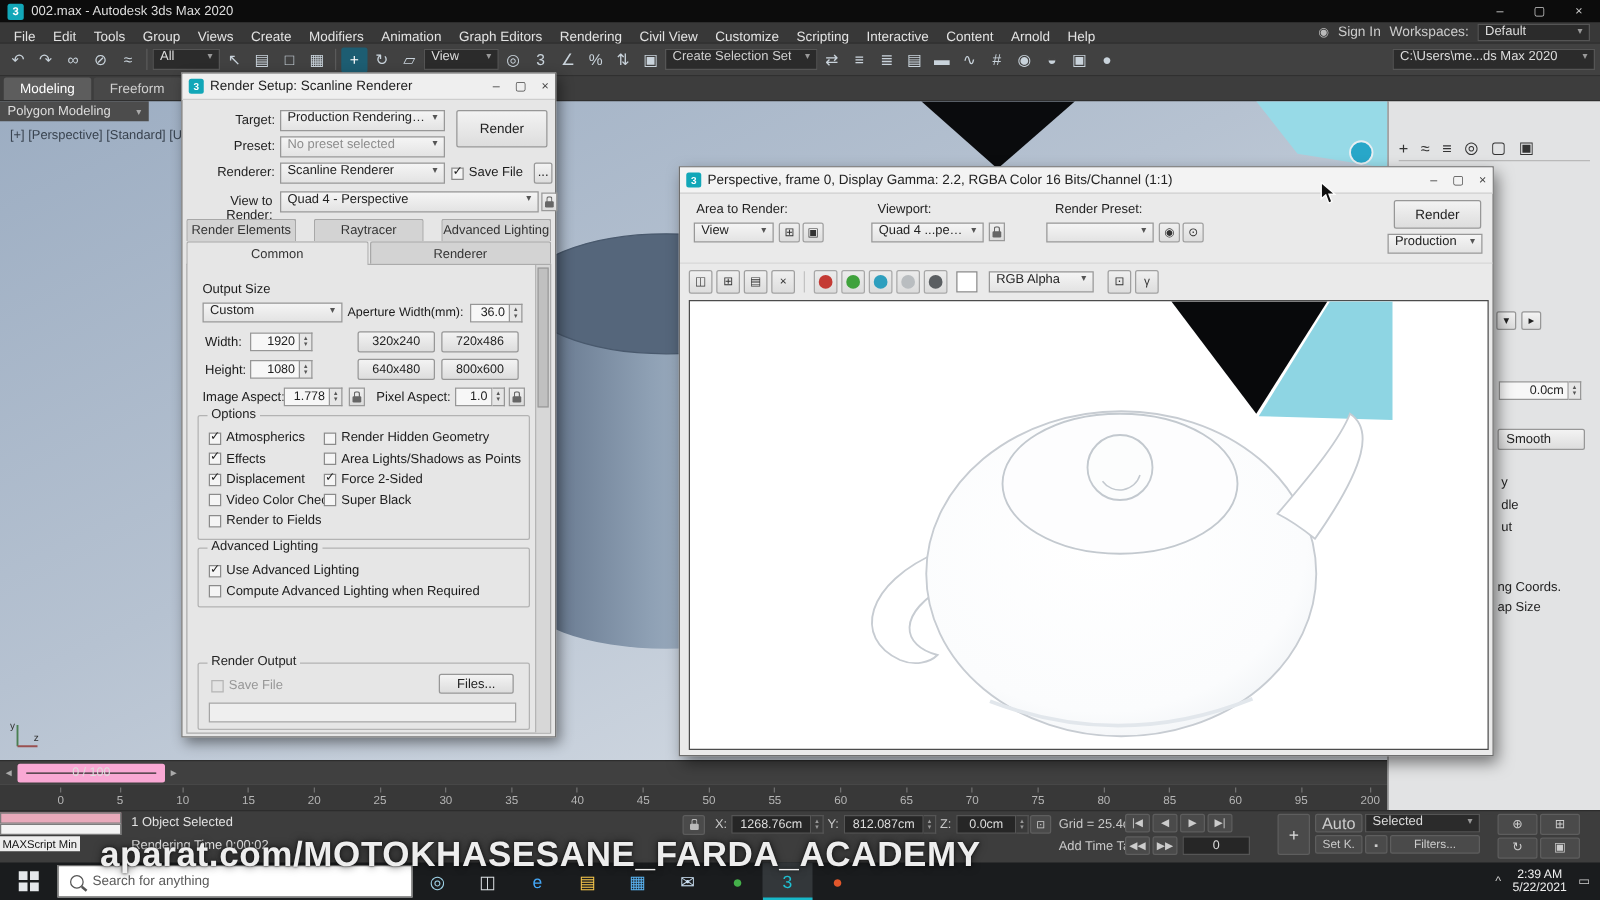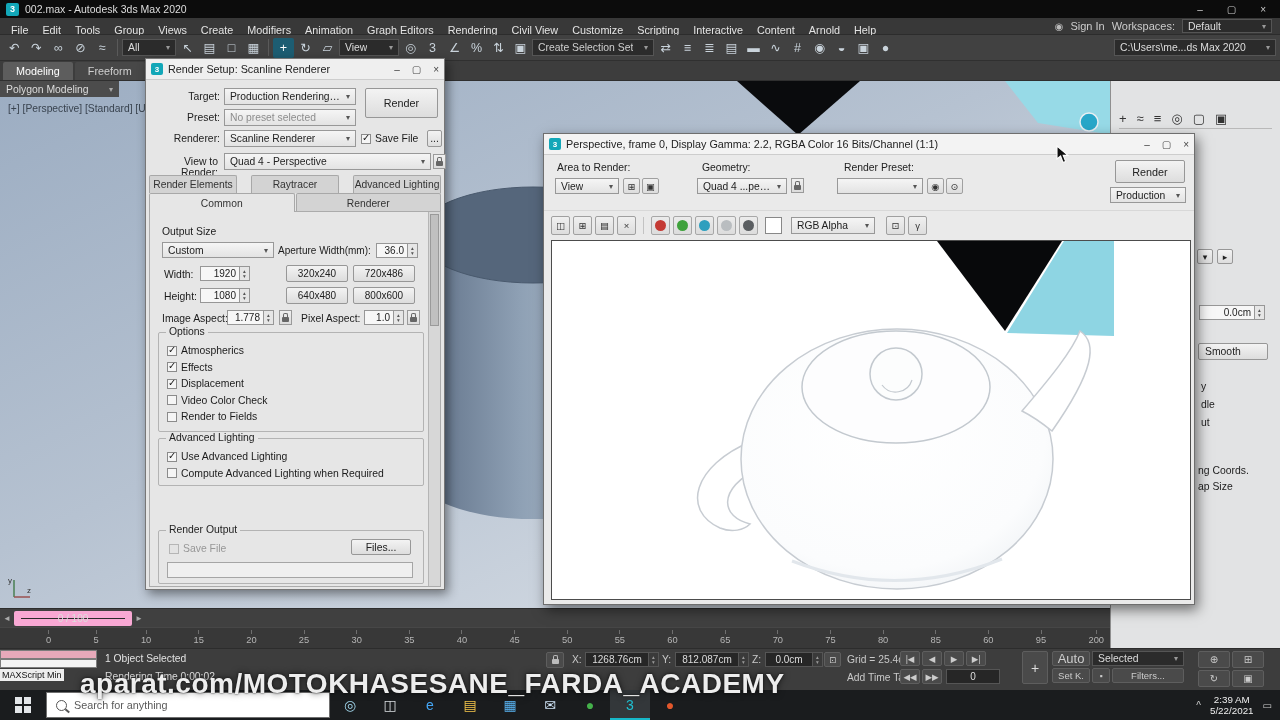--- a/index.html
+++ b/index.html
@@ -22,7 +22,7 @@
   .menu-items{display:flex;height:100%}
   .menu-item{padding:12px 7px;display:flex;align-items:center;color:#e3e3e3;font-size:10.8px;white-space:nowrap}
   .menu-right{margin-left:auto;display:flex;align-items:center;gap:7px;padding-right:4px;color:#ccc}
-  .dd{position:relative;display:flex;align-items:center;padding:0 5px;box-sizing:border-box}
+  .dd{position:relative;display:flex;align-items:flex-start;padding:0 5px;box-sizing:border-box}
   .dd::after{content:"\25BE";margin-left:auto;font-size:8px;color:#999;padding-left:5px}
   .ddv{white-space:nowrap;overflow:hidden;text-overflow:ellipsis}
   .dd-dark{background:#2b2b2b;border:1px solid #555;color:#ddd;font-size:10.4px}

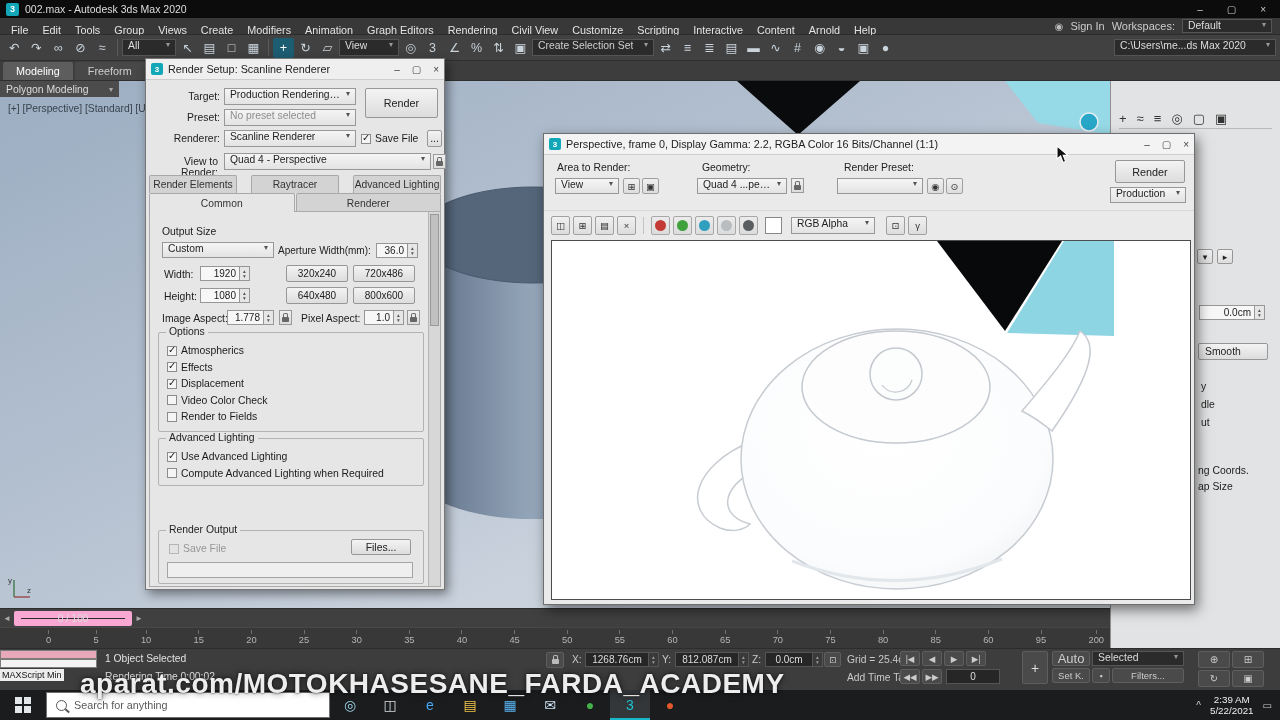--- a/index.html
+++ b/index.html
@@ -697,7 +697,7 @@
       <span class="ibtn">⊞</span>
           <span class="ibtn">▣</span>
         </div>
-      <span class="lab vl">Geometry:</span>
+      <span class="lab vl">Viewport:</span>
       <div class="dd dd-light vdd">
         <span class="ddv">Quad 4 ...pective</span>
       </div>

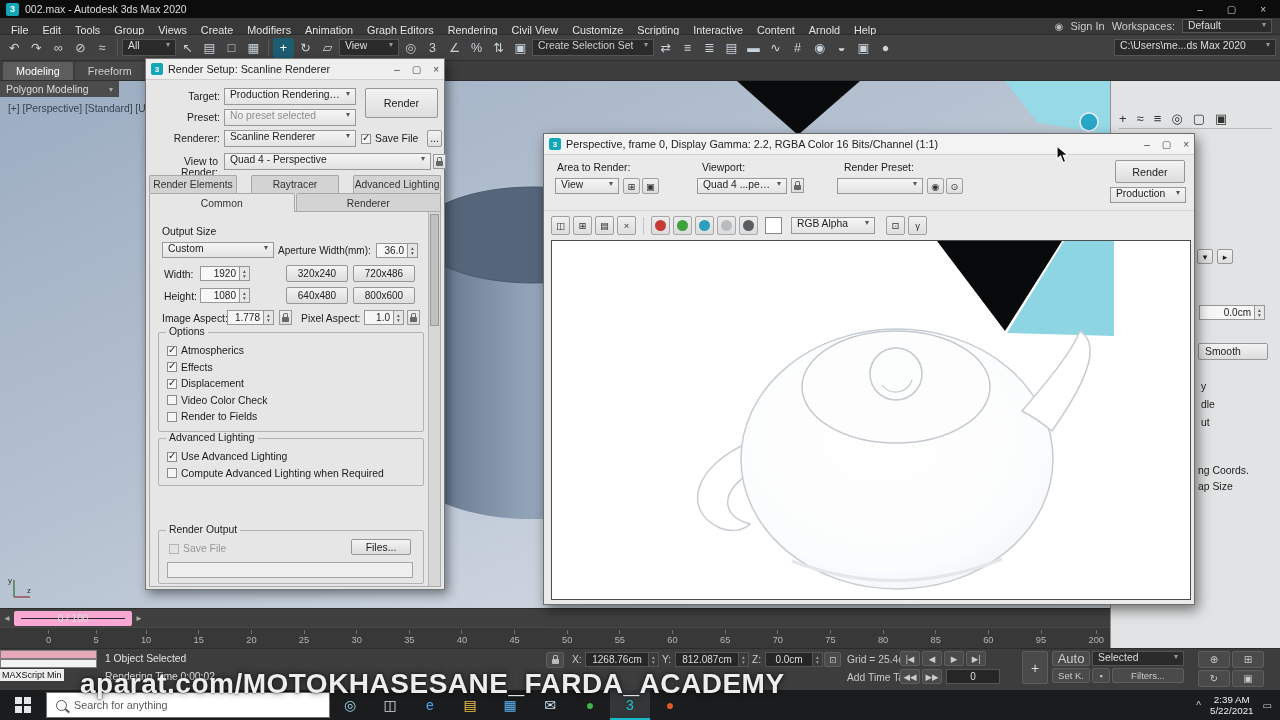--- a/index.html
+++ b/index.html
@@ -642,6 +642,25 @@
                 <span>Render to Fields</span>
               </div>
             </div>
+          <div class="gcolR">
+
+          <div class="opt">
+                <span class="cb"></span>
+                <span>Render Hidden Geometry</span>
+              </div>
+              <div class="opt">
+                <span class="cb"></span>
+                <span>Area Lights/Shadows as Points</span>
+              </div>
+              <div class="opt">
+                <span class="cb checked"></span>
+                <span>Force 2-Sided</span>
+              </div>
+              <div class="opt">
+                <span class="cb"></span>
+                <span>Super Black</span>
+              </div>
+            </div>
         </div>
 
         <div class="grp g-adv">

